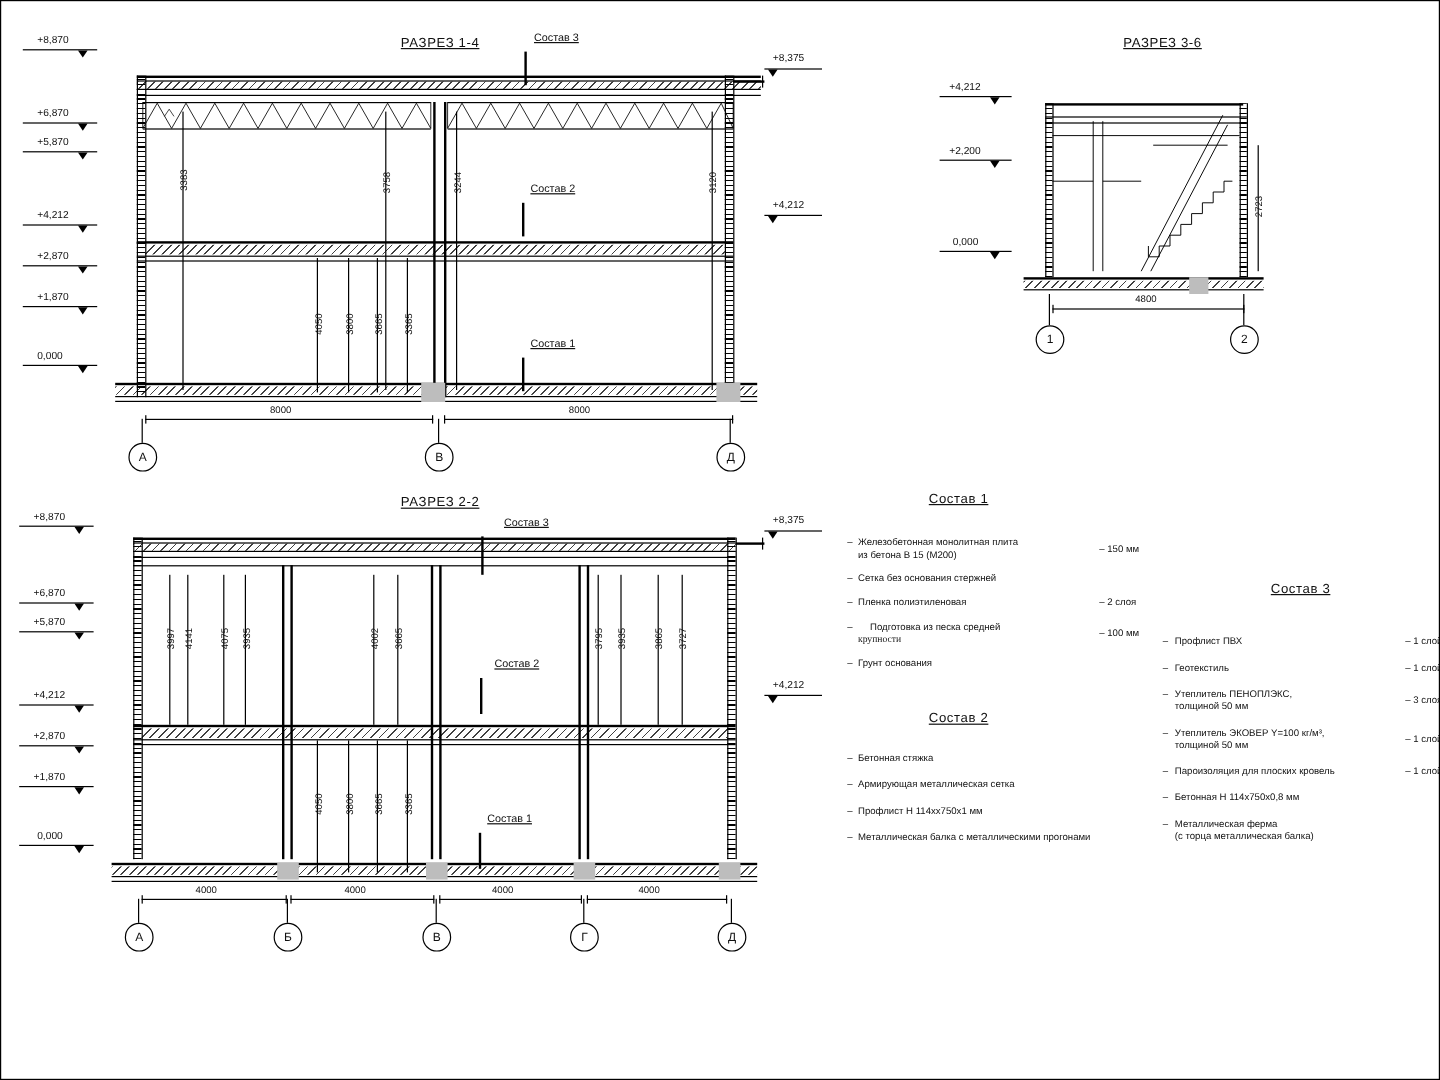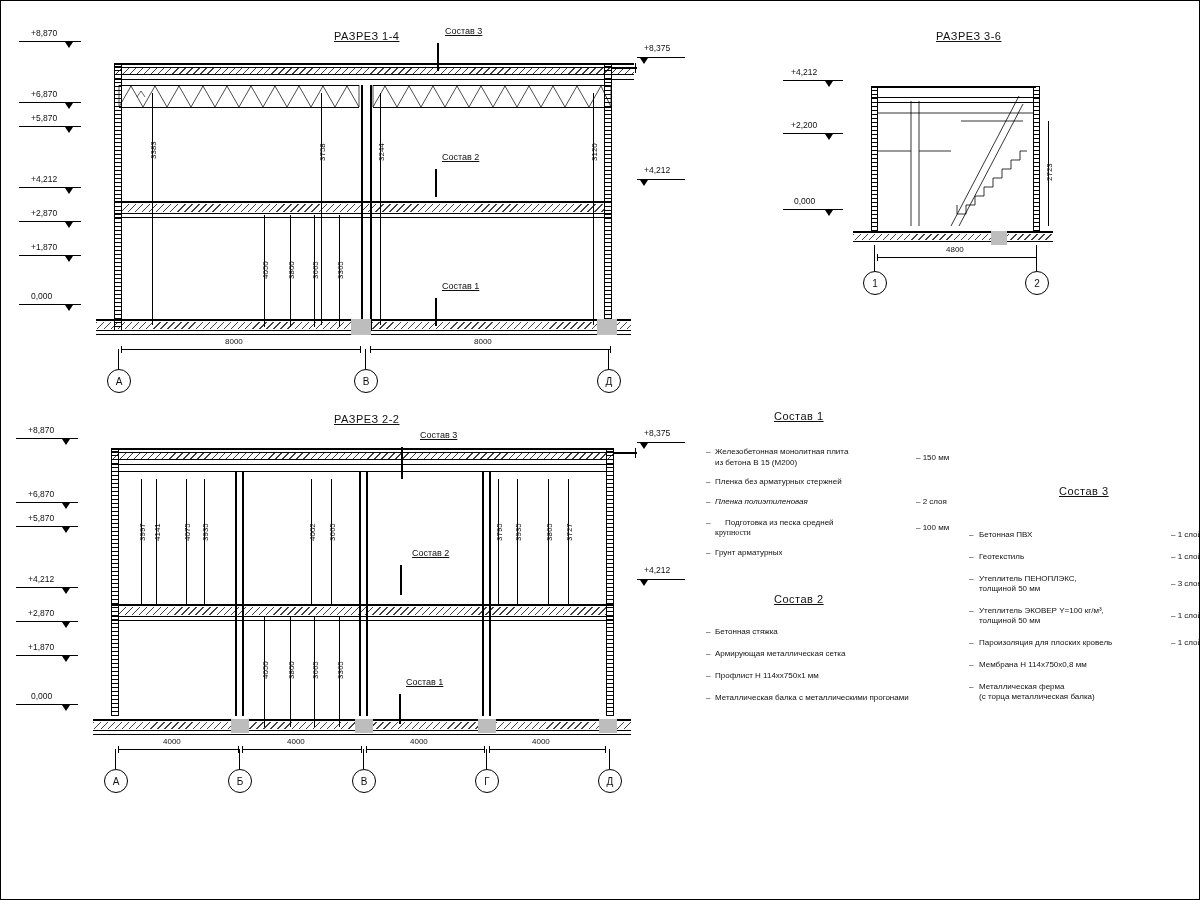--- a/index.html
+++ b/index.html
@@ -390,7 +390,7 @@
     <div class="t t8" style="left:215px;top:48px;">– 150 мм</div>
 
     <div class="t t8" style="left:5px;top:72px;">–</div>
-    <div class="t t8" style="left:14px;top:72px;">Пленка без арматурных стержней</div>
+    <div class="t t8" style="left:14px;top:72px;">Сетка без основания стержней</div>
 
     <div class="t t8" style="left:5px;top:92px;">–</div>
     <div class="t t8" style="left:14px;top:92px;font-style:italic;">Пленка полиэтиленовая</div>

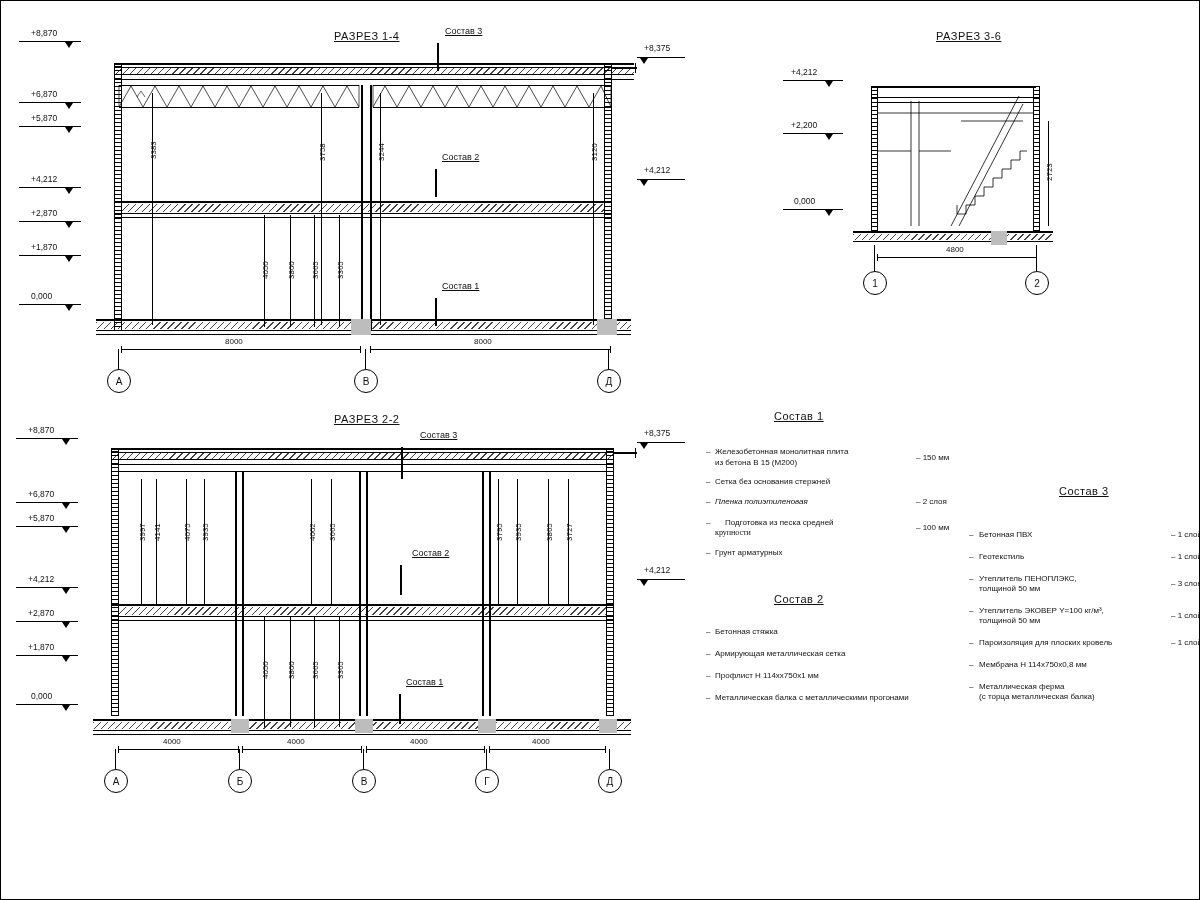--- a/index.html
+++ b/index.html
@@ -393,7 +393,7 @@
     <div class="t t8" style="left:14px;top:72px;">Сетка без основания стержней</div>
 
     <div class="t t8" style="left:5px;top:92px;">–</div>
-    <div class="t t8" style="left:14px;top:92px;font-style:italic;">Пленка полиэтиленовая</div>
+    <div class="t t8" style="left:14px;top:92px;">Пленка полиэтиленовая</div>
     <div class="t t8" style="left:215px;top:92px;">– 2 слоя</div>
 
     <div class="t t8" style="left:5px;top:113px;">–</div>

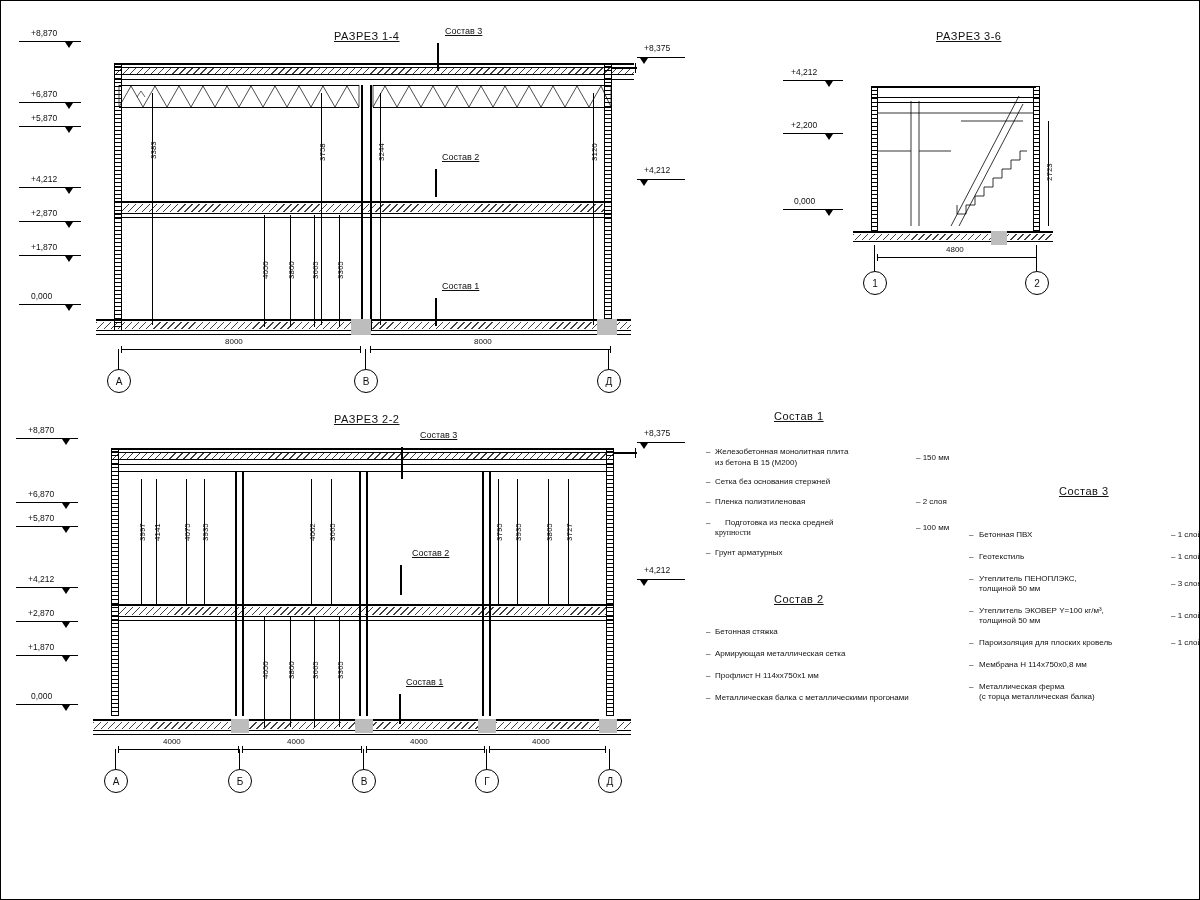--- a/index.html
+++ b/index.html
@@ -425,7 +425,7 @@
     <div class="t title" style="left:98px;top:5px;">Состав 3</div>
 
     <div class="t t8" style="left:8px;top:50px;">–</div>
-    <div class="t t8" style="left:18px;top:50px;">Бетонная ПВХ</div>
+    <div class="t t8" style="left:18px;top:50px;">Профлист ПВХ</div>
     <div class="t t8" style="left:210px;top:50px;">– 1 слой</div>
 
     <div class="t t8" style="left:8px;top:72px;">–</div>

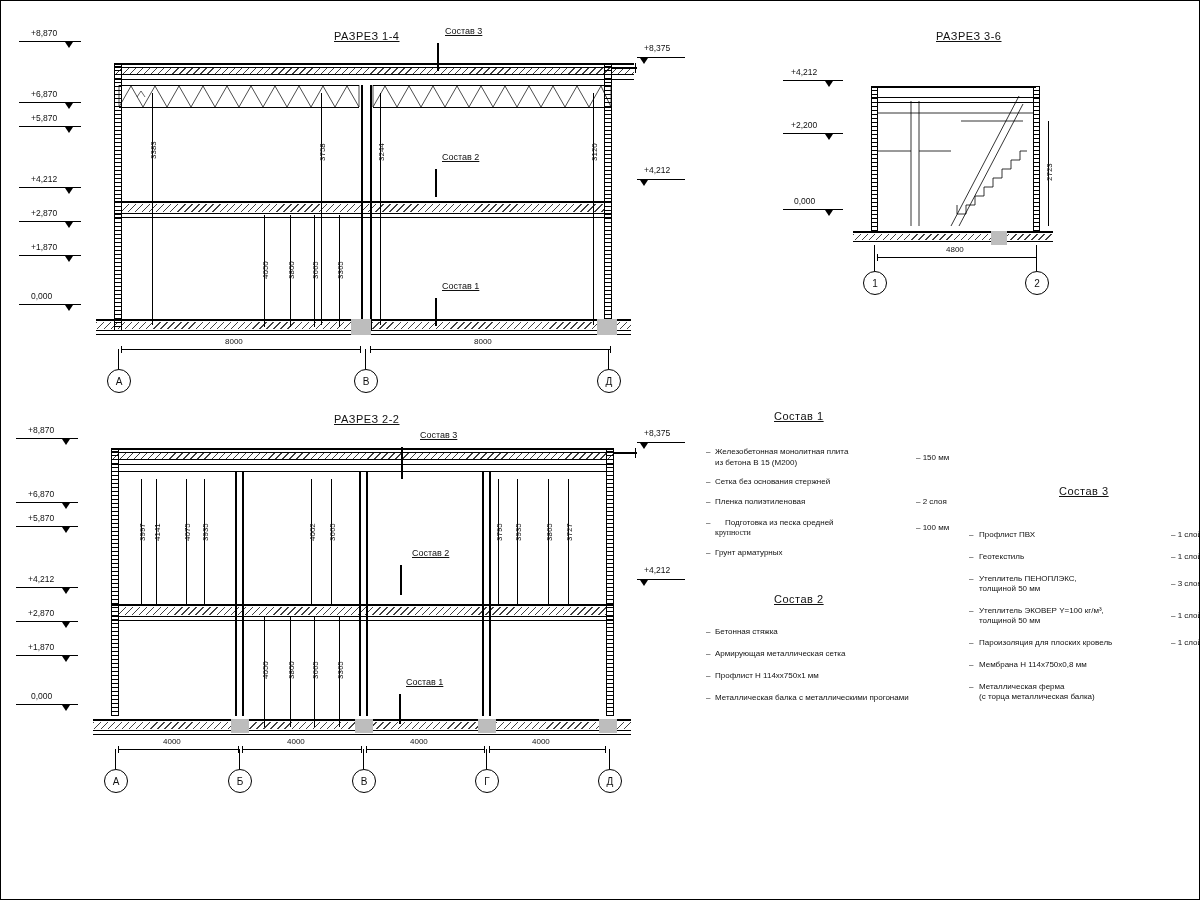--- a/index.html
+++ b/index.html
@@ -402,7 +402,7 @@
     <div class="t t8" style="left:215px;top:118px;">– 100 мм</div>
 
     <div class="t t8" style="left:5px;top:143px;">–</div>
-    <div class="t t8" style="left:14px;top:143px;">Грунт арматурных</div>
+    <div class="t t8" style="left:14px;top:143px;">Грунт основания</div>
   </div>
 
   <div class="abs" style="left:700px;top:585px;width:290px;">

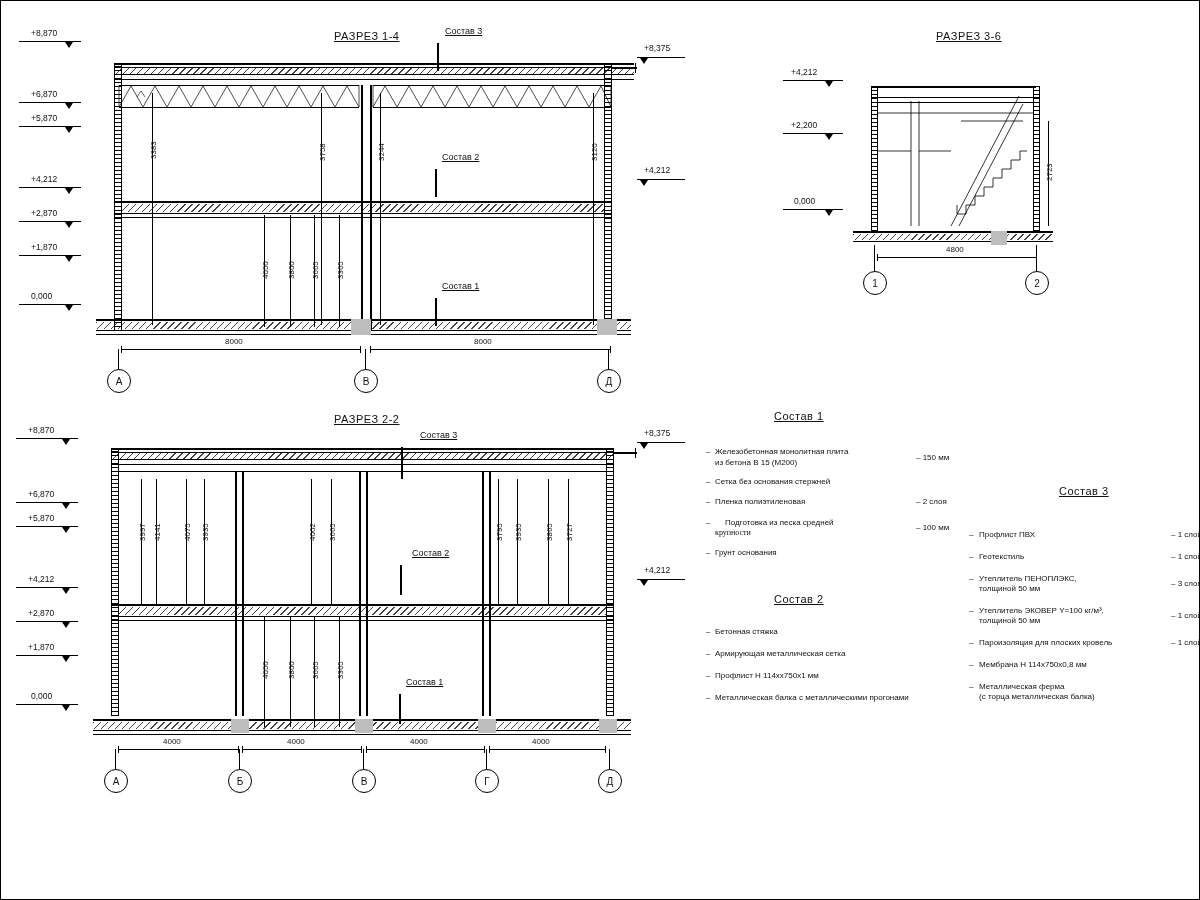--- a/index.html
+++ b/index.html
@@ -447,7 +447,7 @@
     <div class="t t8" style="left:210px;top:158px;">– 1 слой</div>
 
     <div class="t t8" style="left:8px;top:180px;">–</div>
-    <div class="t t8" style="left:18px;top:180px;">Мембрана Н 114х750х0,8 мм</div>
+    <div class="t t8" style="left:18px;top:180px;">Бетонная Н 114х750х0,8 мм</div>
 
     <div class="t t8" style="left:8px;top:202px;">–</div>
     <div class="t t8" style="left:18px;top:202px;">Металлическая ферма</div>

